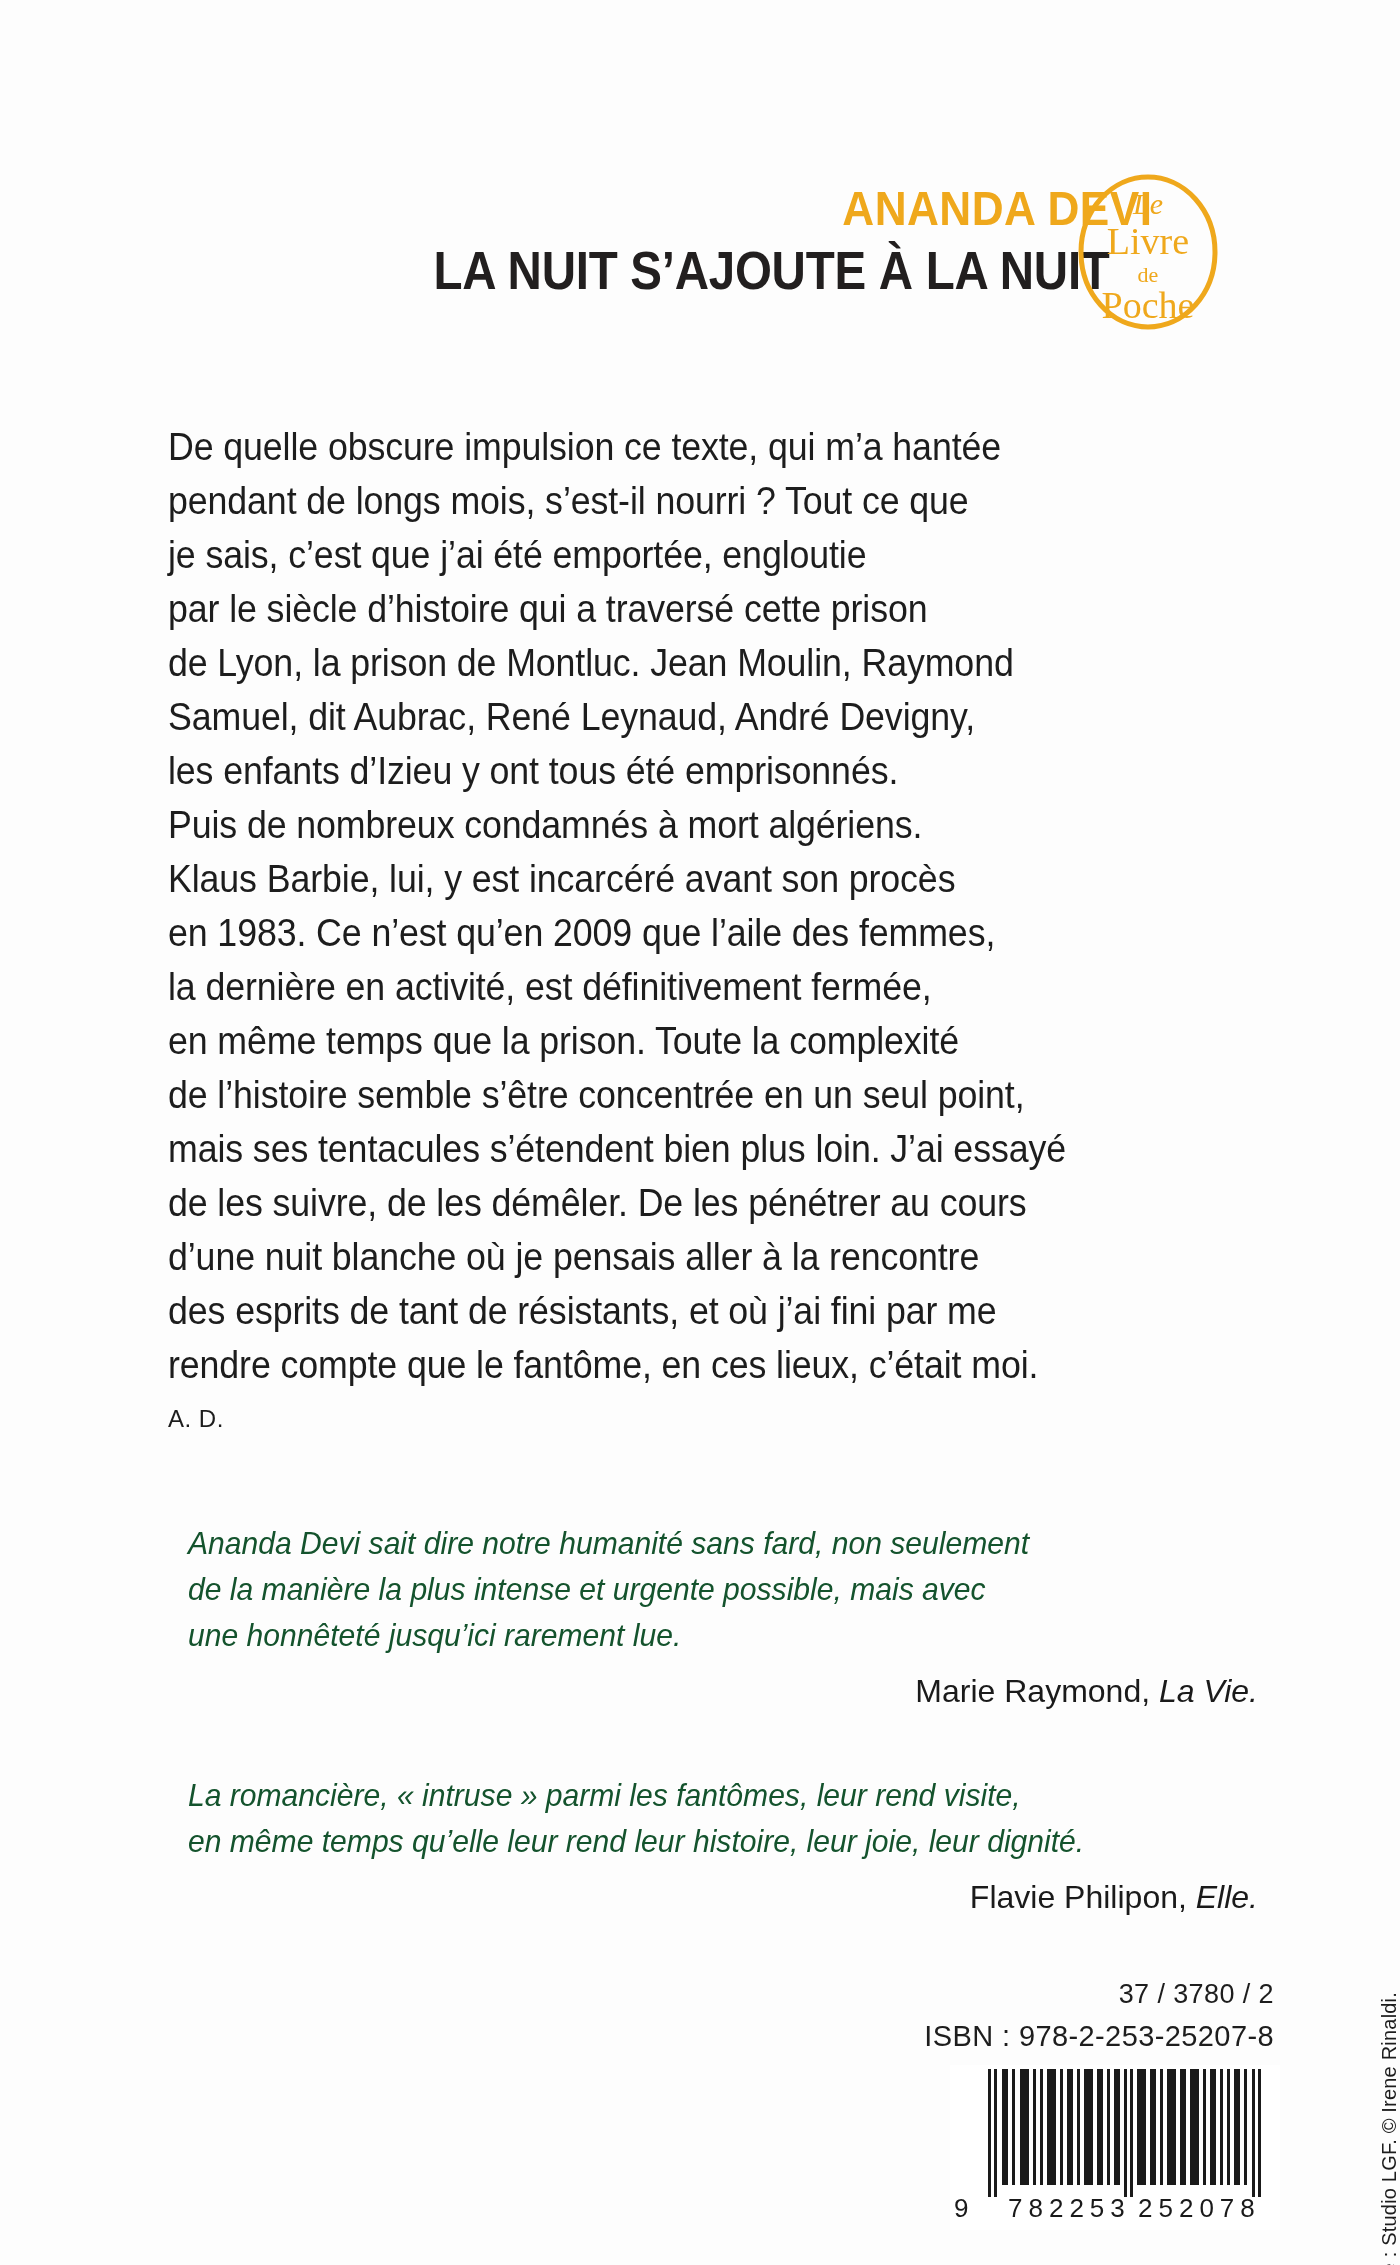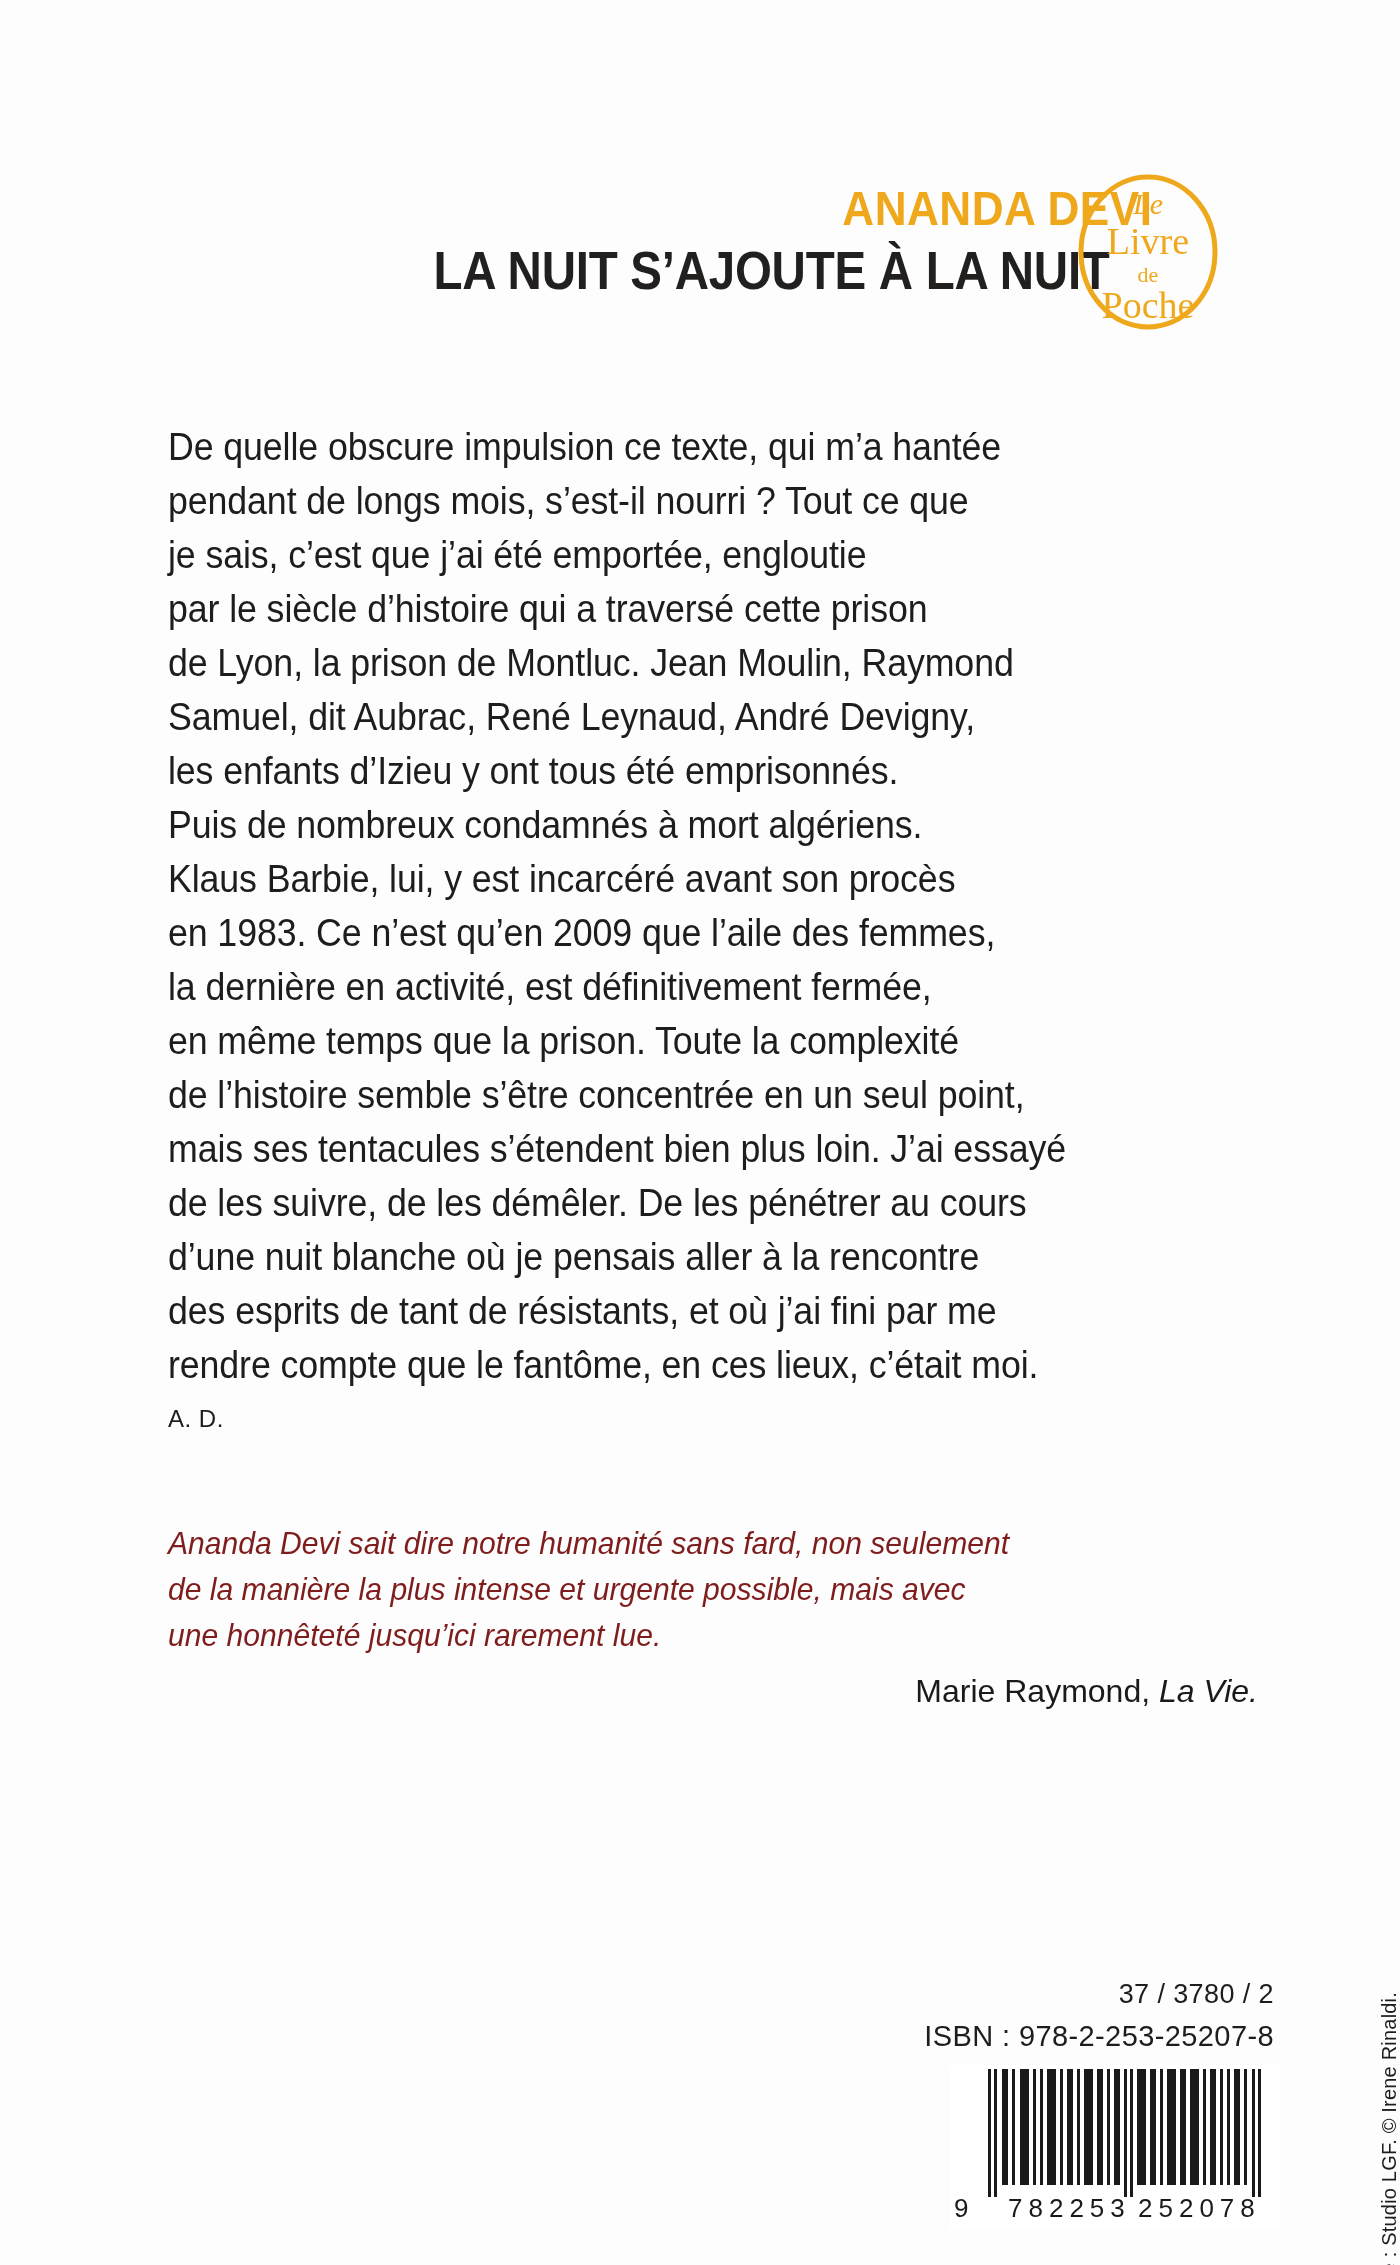--- a/index.html
+++ b/index.html
@@ -100,7 +100,8 @@
     font-size: 32px;
     line-height: 46px;
     font-style: italic;
-    color: #7f1d1d;
+    color: #14532d;
+    margin-left: 20px;
   }
   .quote-text .ln {
     display: block;

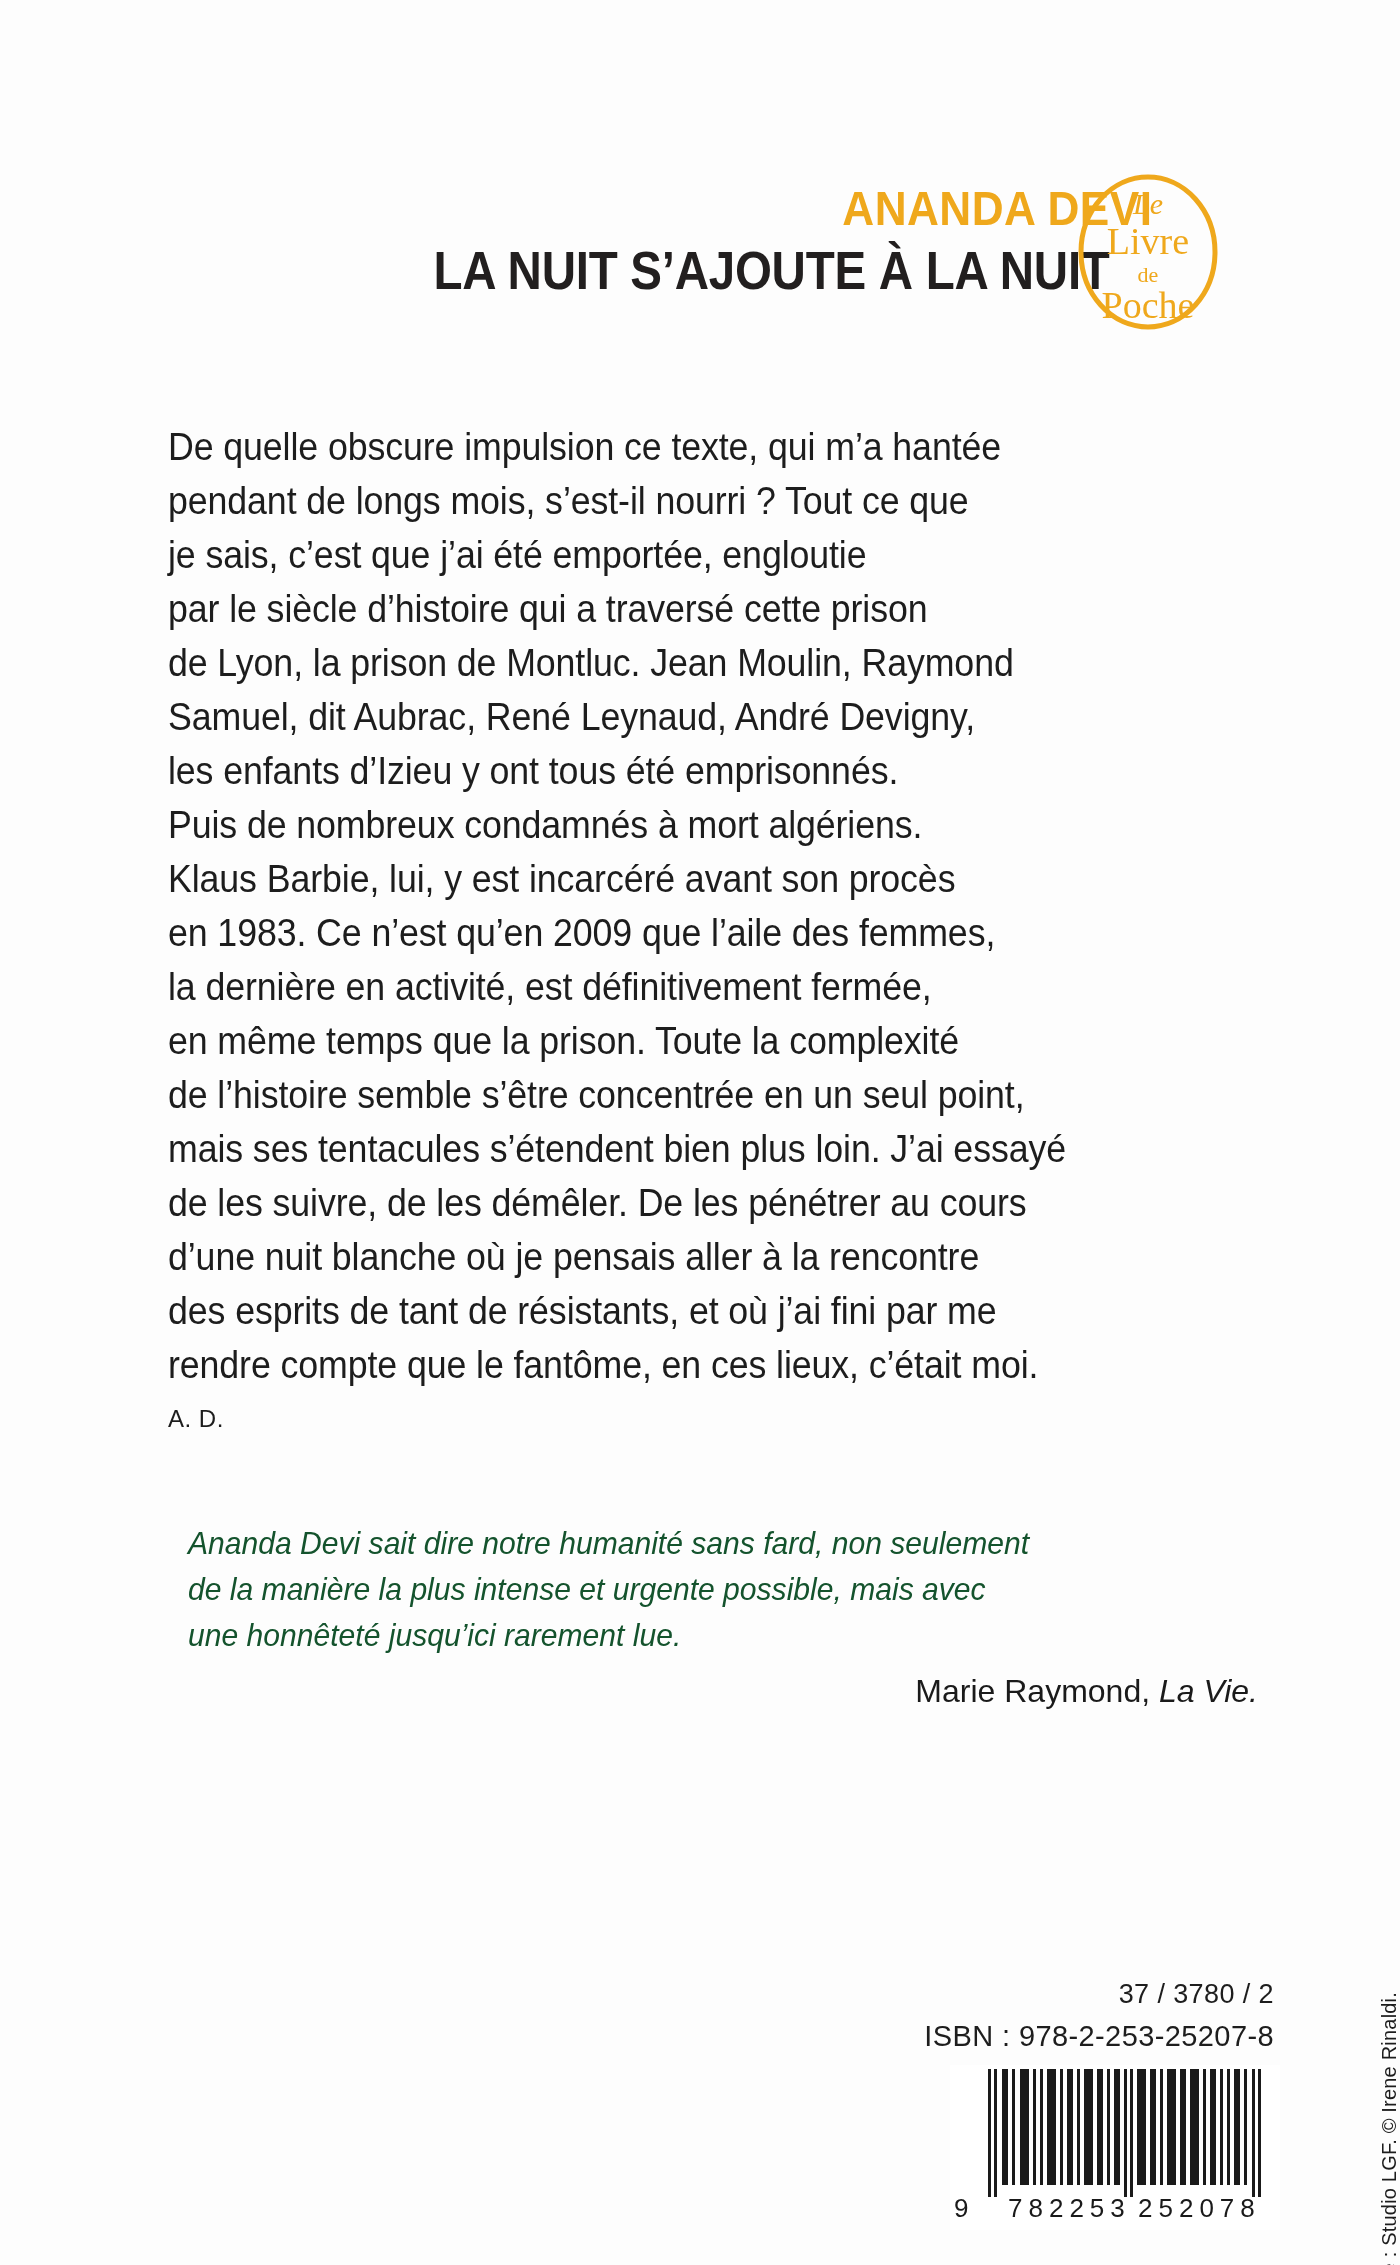--- a/index.html
+++ b/index.html
@@ -222,6 +222,16 @@
       </div>
     </div>
 
+    <div class="quote-block">
+      <div class="quote-text">
+        <span class="ln">La romancière, « intruse » parmi les fantômes, leur rend visite,</span>
+        <span class="ln">en même temps qu’elle leur rend leur histoire, leur joie, leur dignité.</span>
+      </div>
+      <div class="attribution">
+        <span>Flavie Philipon,</span>
+        <span class="pub">Elle.</span>
+      </div>
+    </div>
 
   </div>
 

